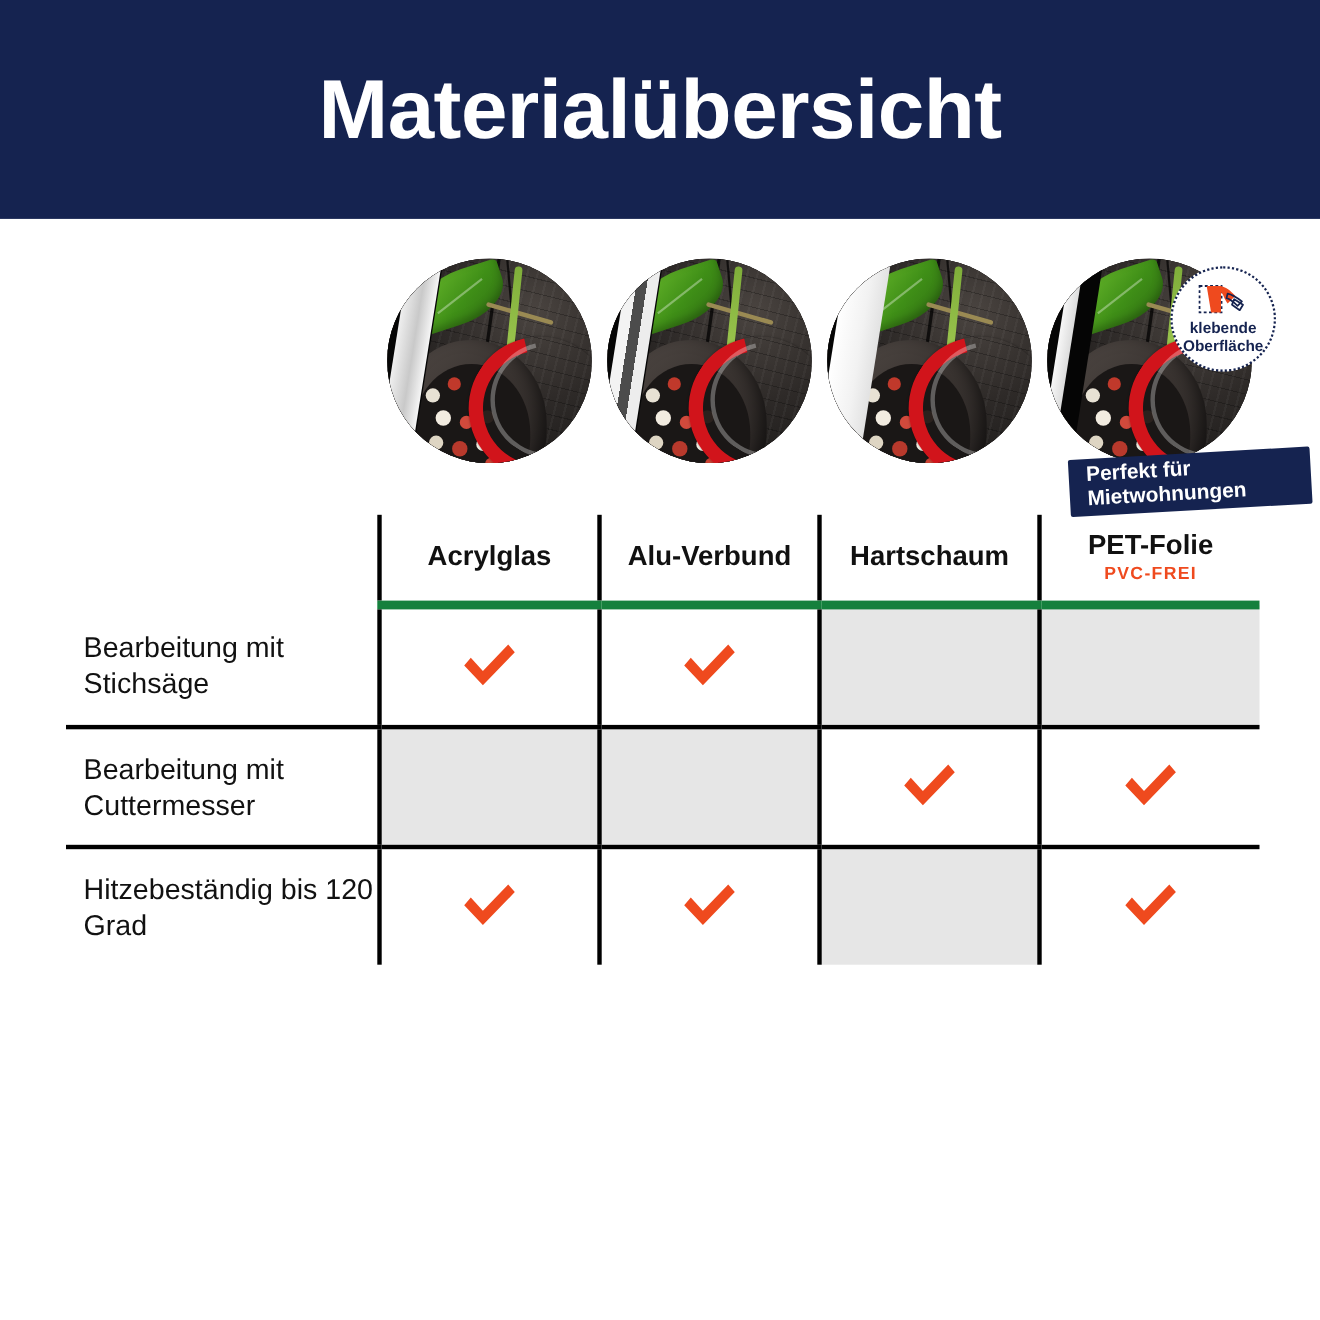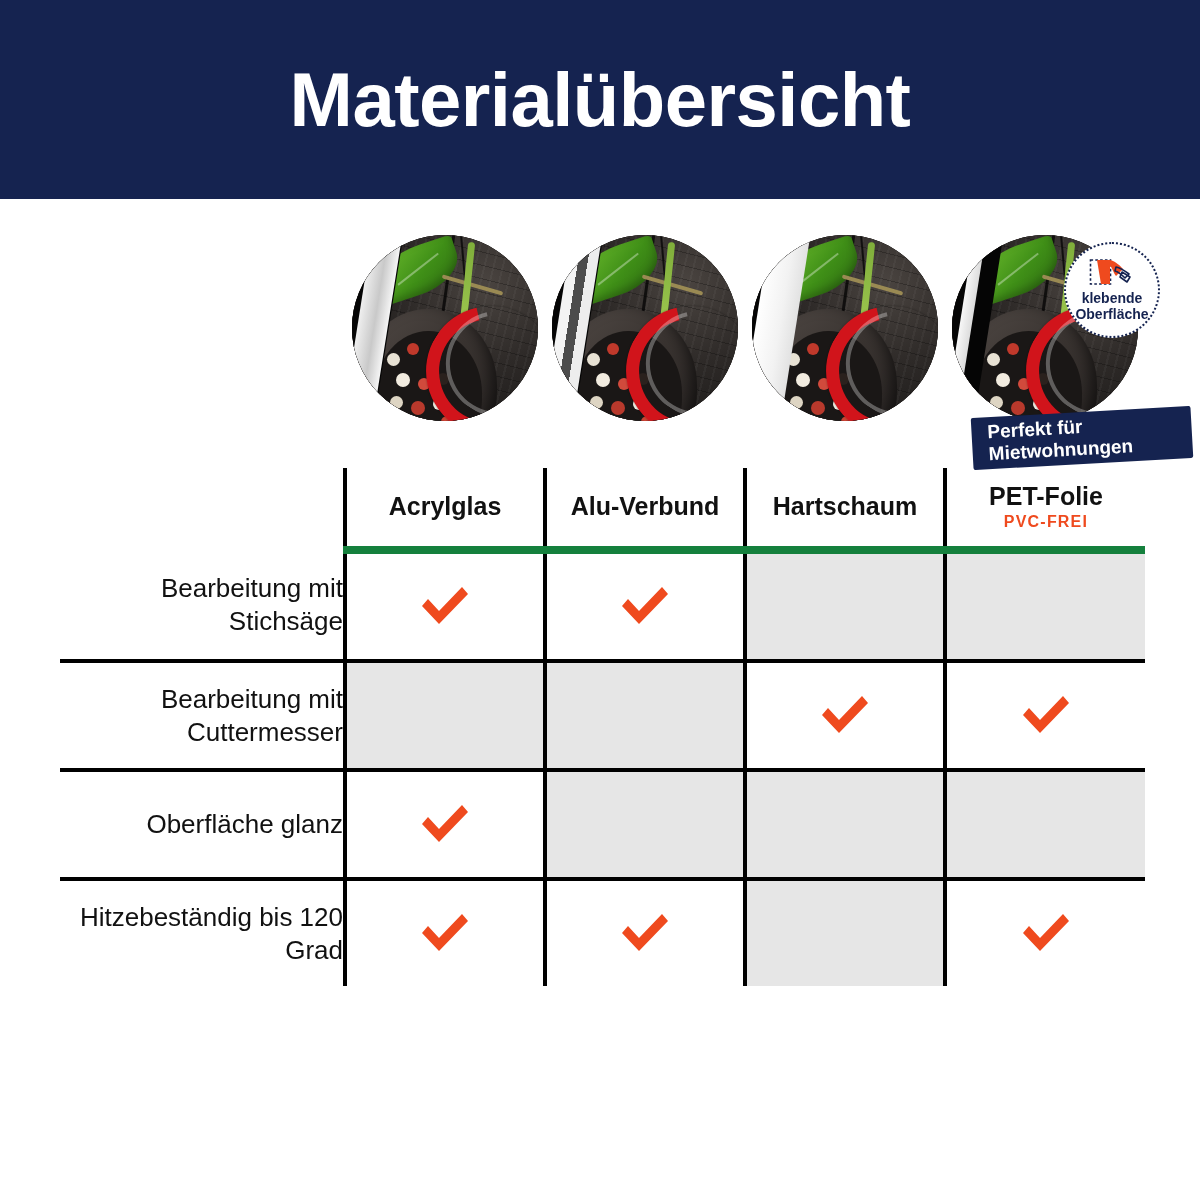--- a/index.html
+++ b/index.html
@@ -213,7 +213,6 @@
     padding-left:16px;
     font-size:26px;color:#111111;line-height:1.24;
     vertical-align:middle;
-    text-align:right;
   }
   td.cell{
     border-left:4px solid #000000;

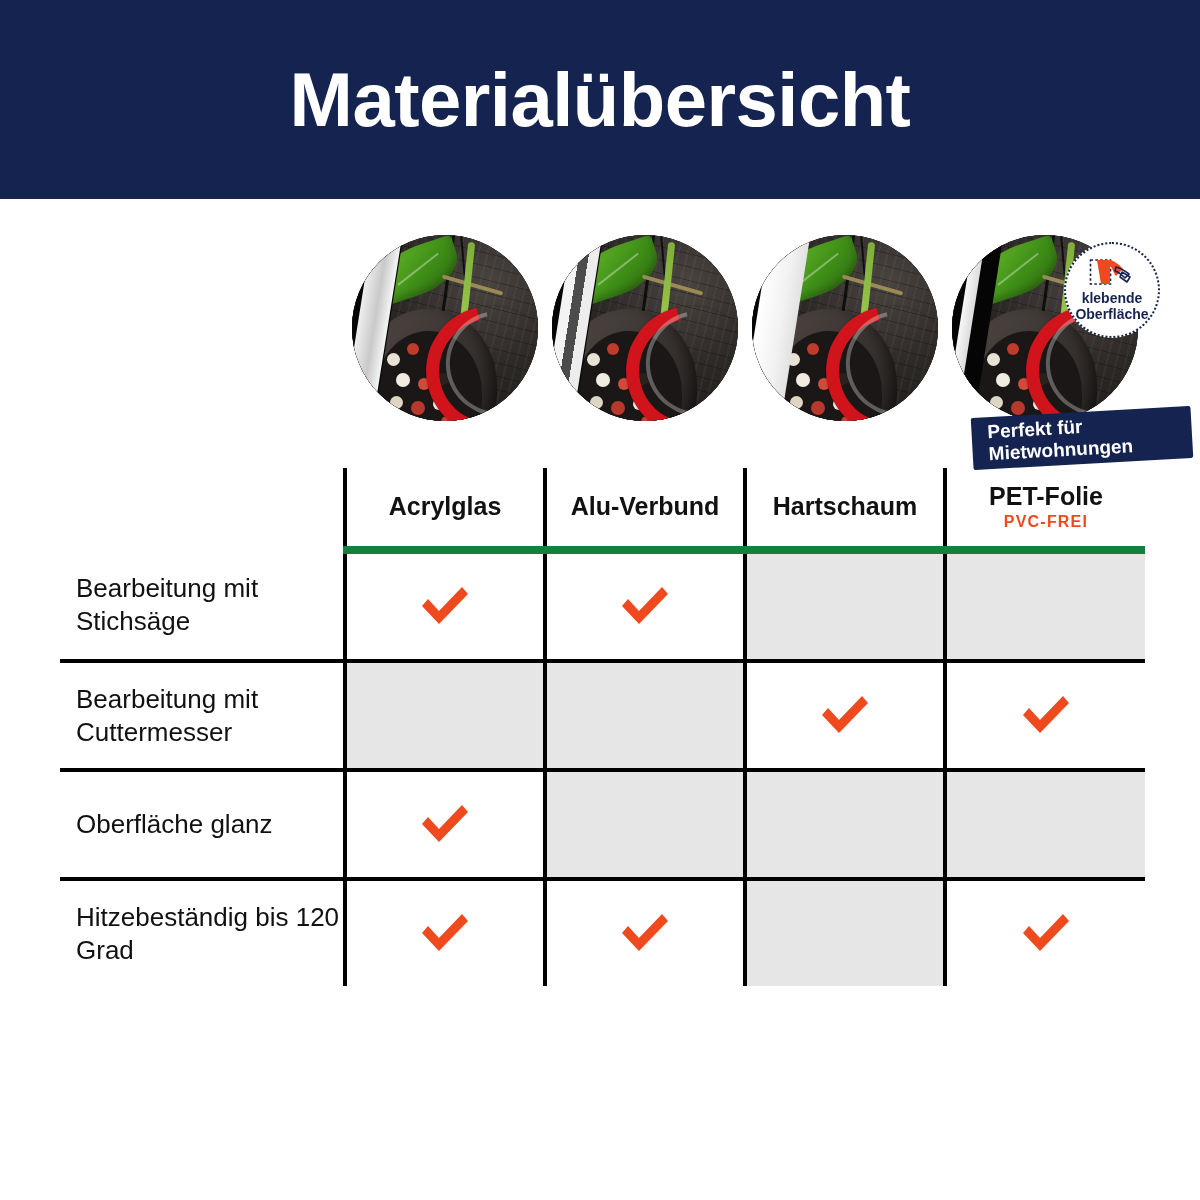--- a/index.html
+++ b/index.html
@@ -450,15 +450,6 @@
                 </svg></span></td>
           </tr>
           <tr>
-            <td class="lbl">Oberfläche glanz</td>
-            <td class="cell on"><span class="check"><svg viewBox="0 0 54 46" xmlns="http://www.w3.org/2000/svg">
-                  <path d="M4 24 L10 17 L21 29 L44 5 L50 12 L21 42 Z" fill="#ef4a1e"></path>
-                </svg></span></td>
-            <td class="cell off"></td>
-            <td class="cell off"></td>
-            <td class="cell off"></td>
-          </tr>
-          <tr>
             <td class="lbl">Hitzebeständig bis 120 Grad</td>
             <td class="cell on"><span class="check"><svg viewBox="0 0 54 46" xmlns="http://www.w3.org/2000/svg">
                   <path d="M4 24 L10 17 L21 29 L44 5 L50 12 L21 42 Z" fill="#ef4a1e"></path>

